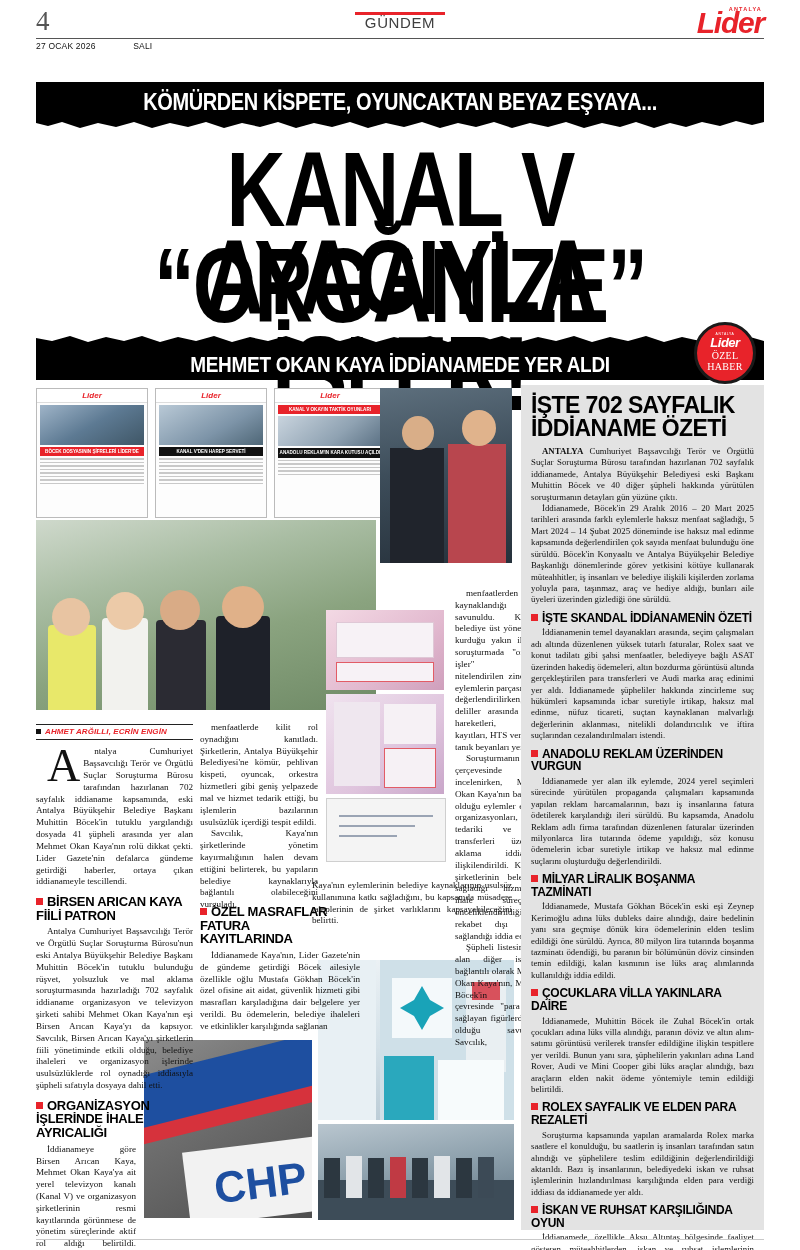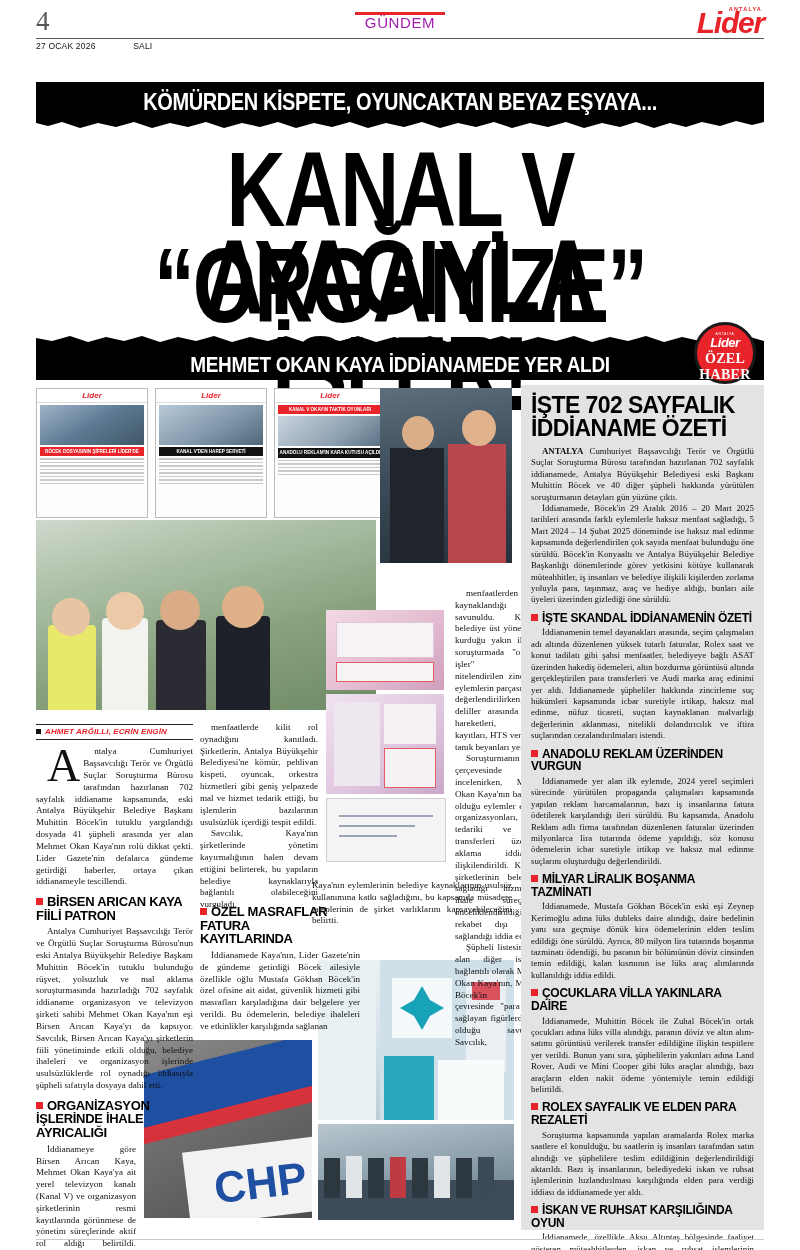--- a/index.html
+++ b/index.html
@@ -62,7 +62,7 @@
     font-family: "Liberation Sans", sans-serif;
     font-size: 15px;
     letter-spacing: 0.6px;
-    color: #a21caf;
+    color: #404040;
   }
   .section-bar {
     position: absolute;

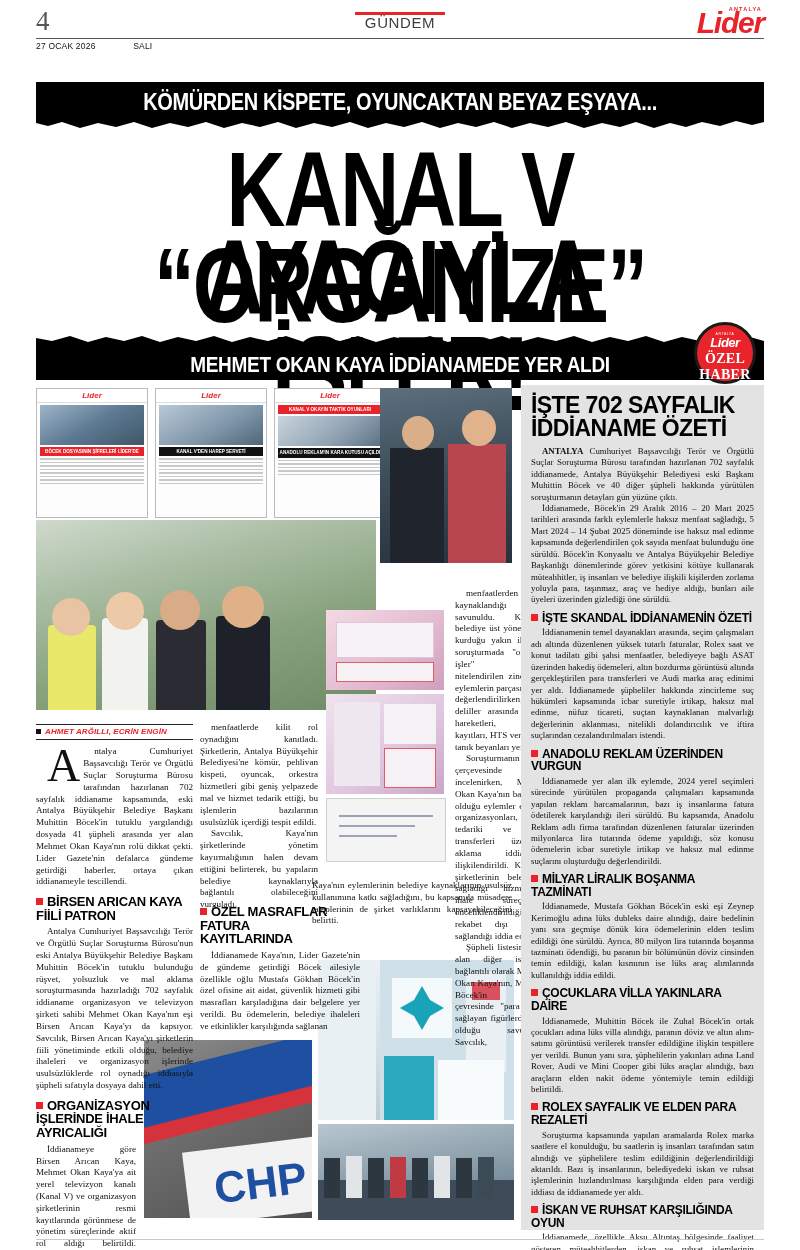--- a/index.html
+++ b/index.html
@@ -197,8 +197,8 @@
   }
   .badge-l2, .badge-l3 {
     font-family: "Liberation Serif", serif;
-    font-weight: 700;
-    font-size: 14px;
+    font-weight: 400;
+    font-size: 10px;
     color: #fff;
     line-height: 1.08;
     letter-spacing: 0.3px;

